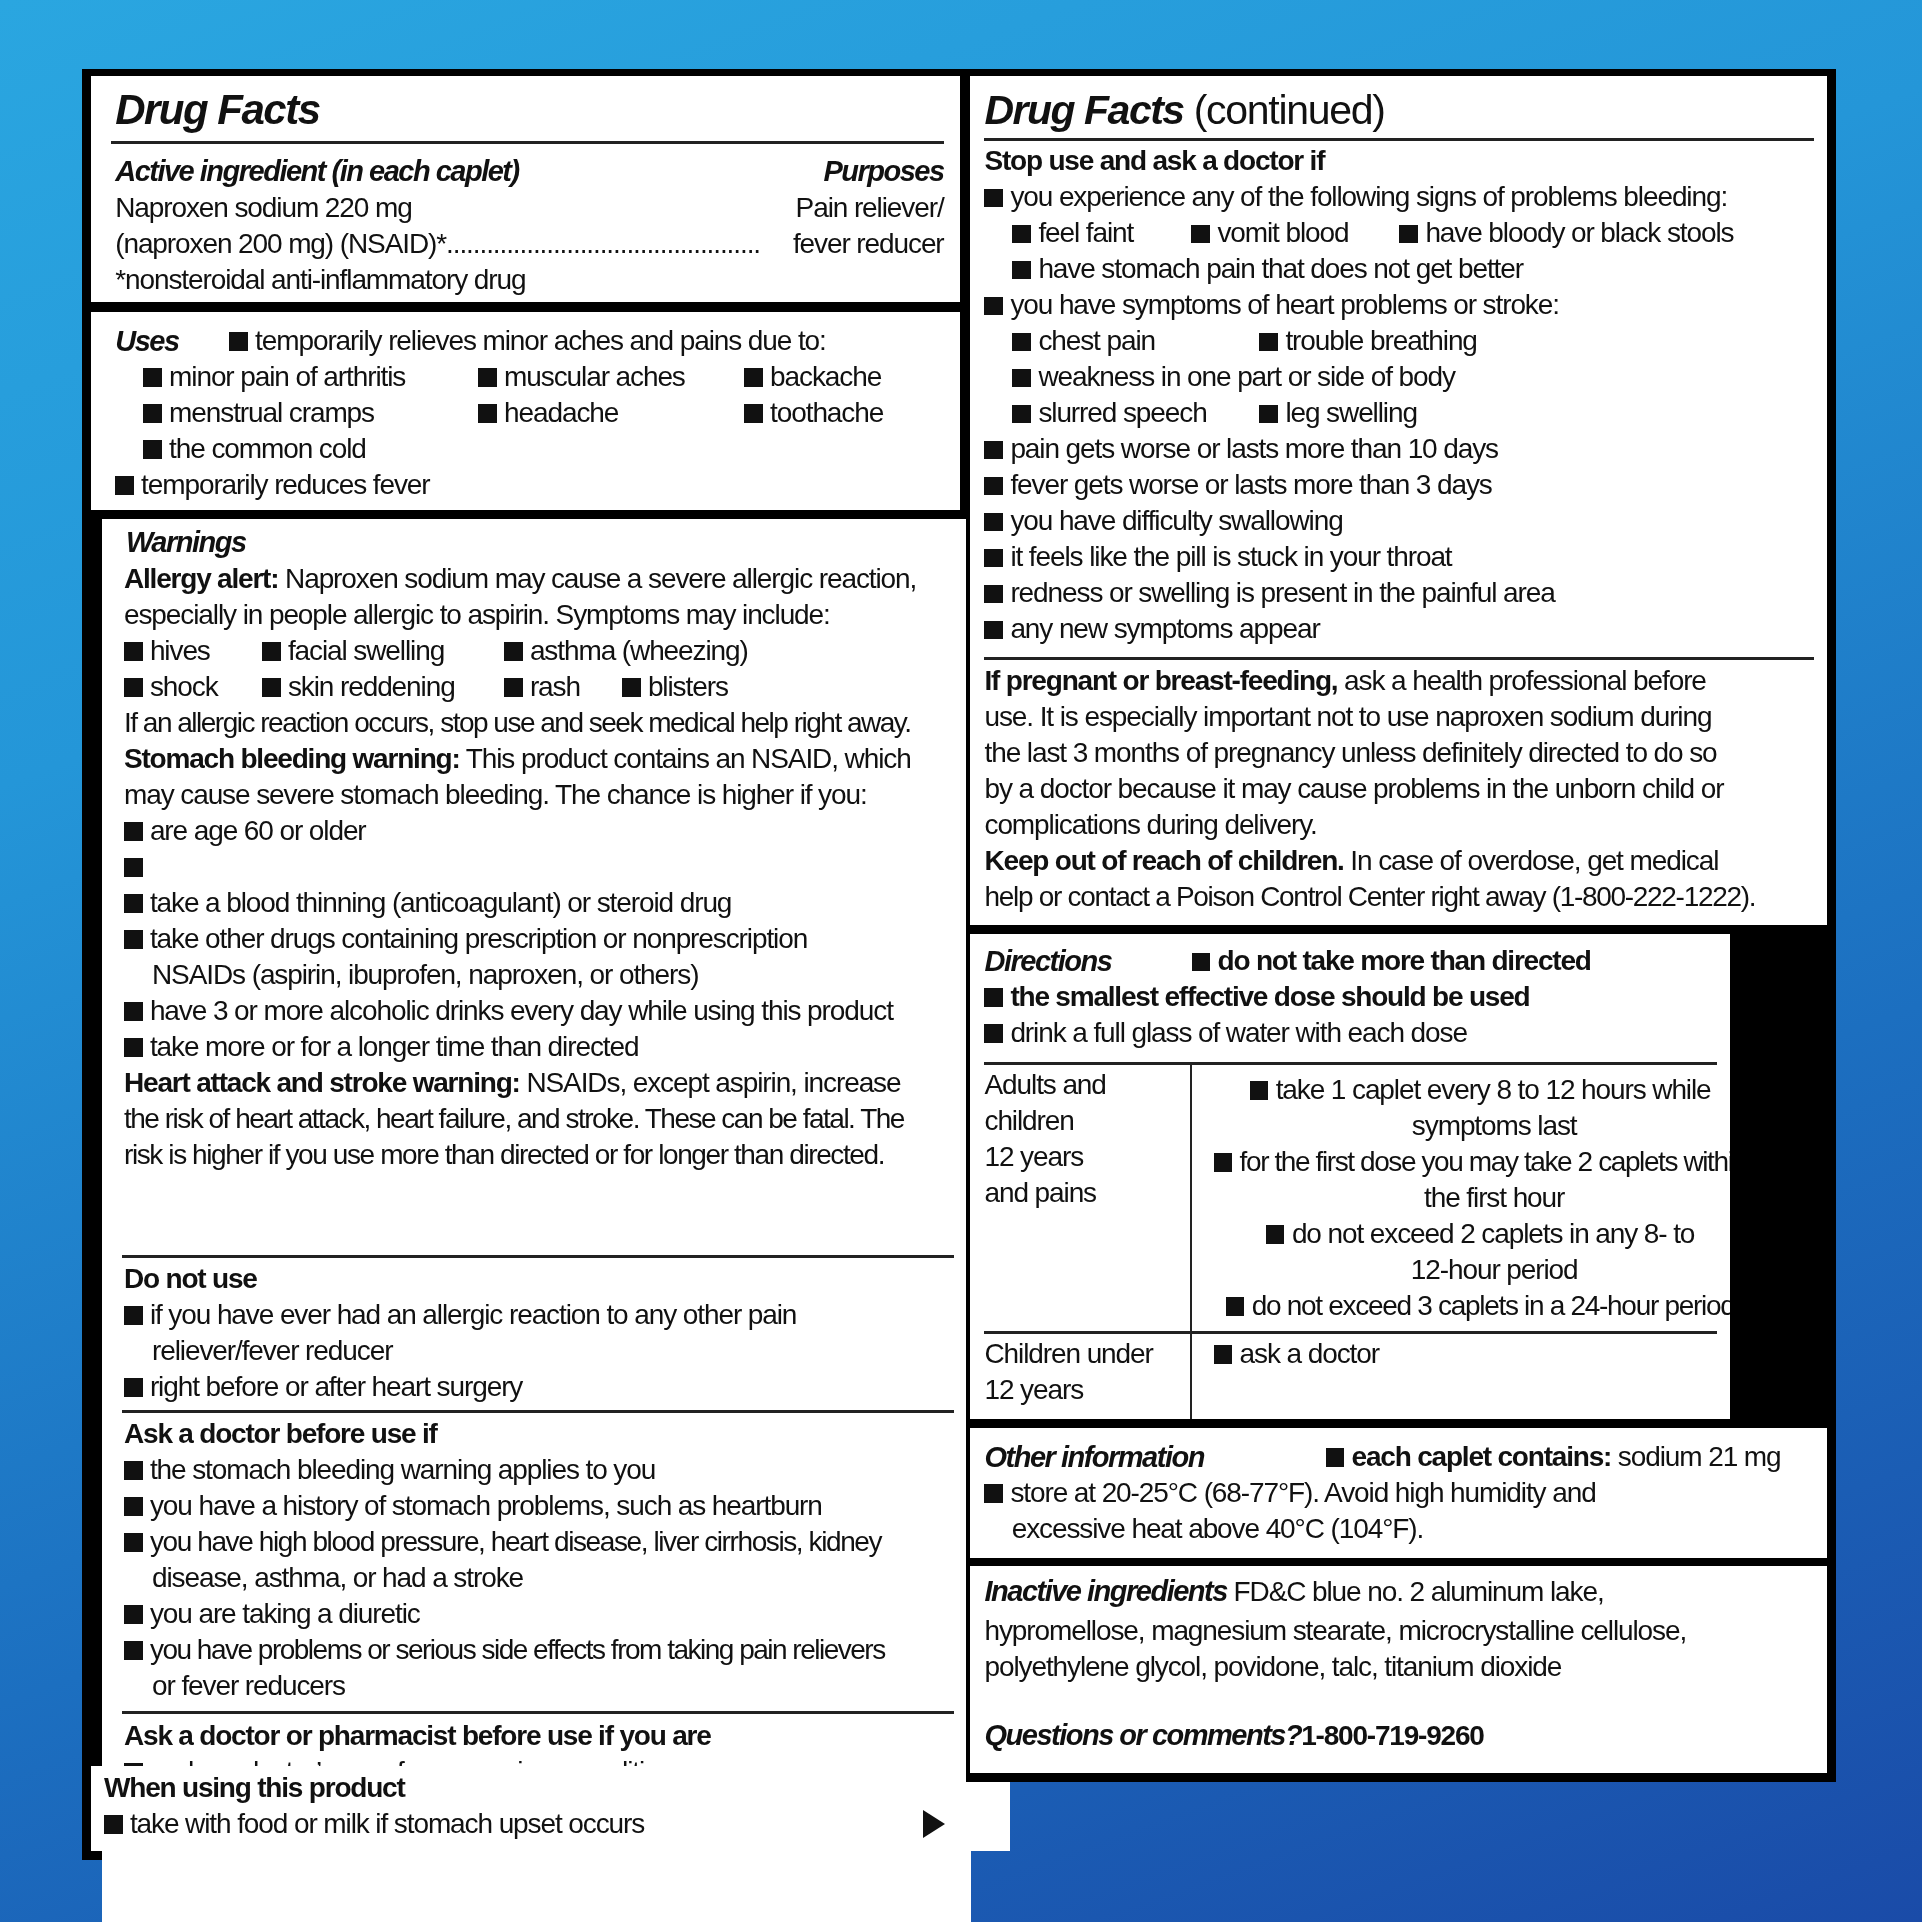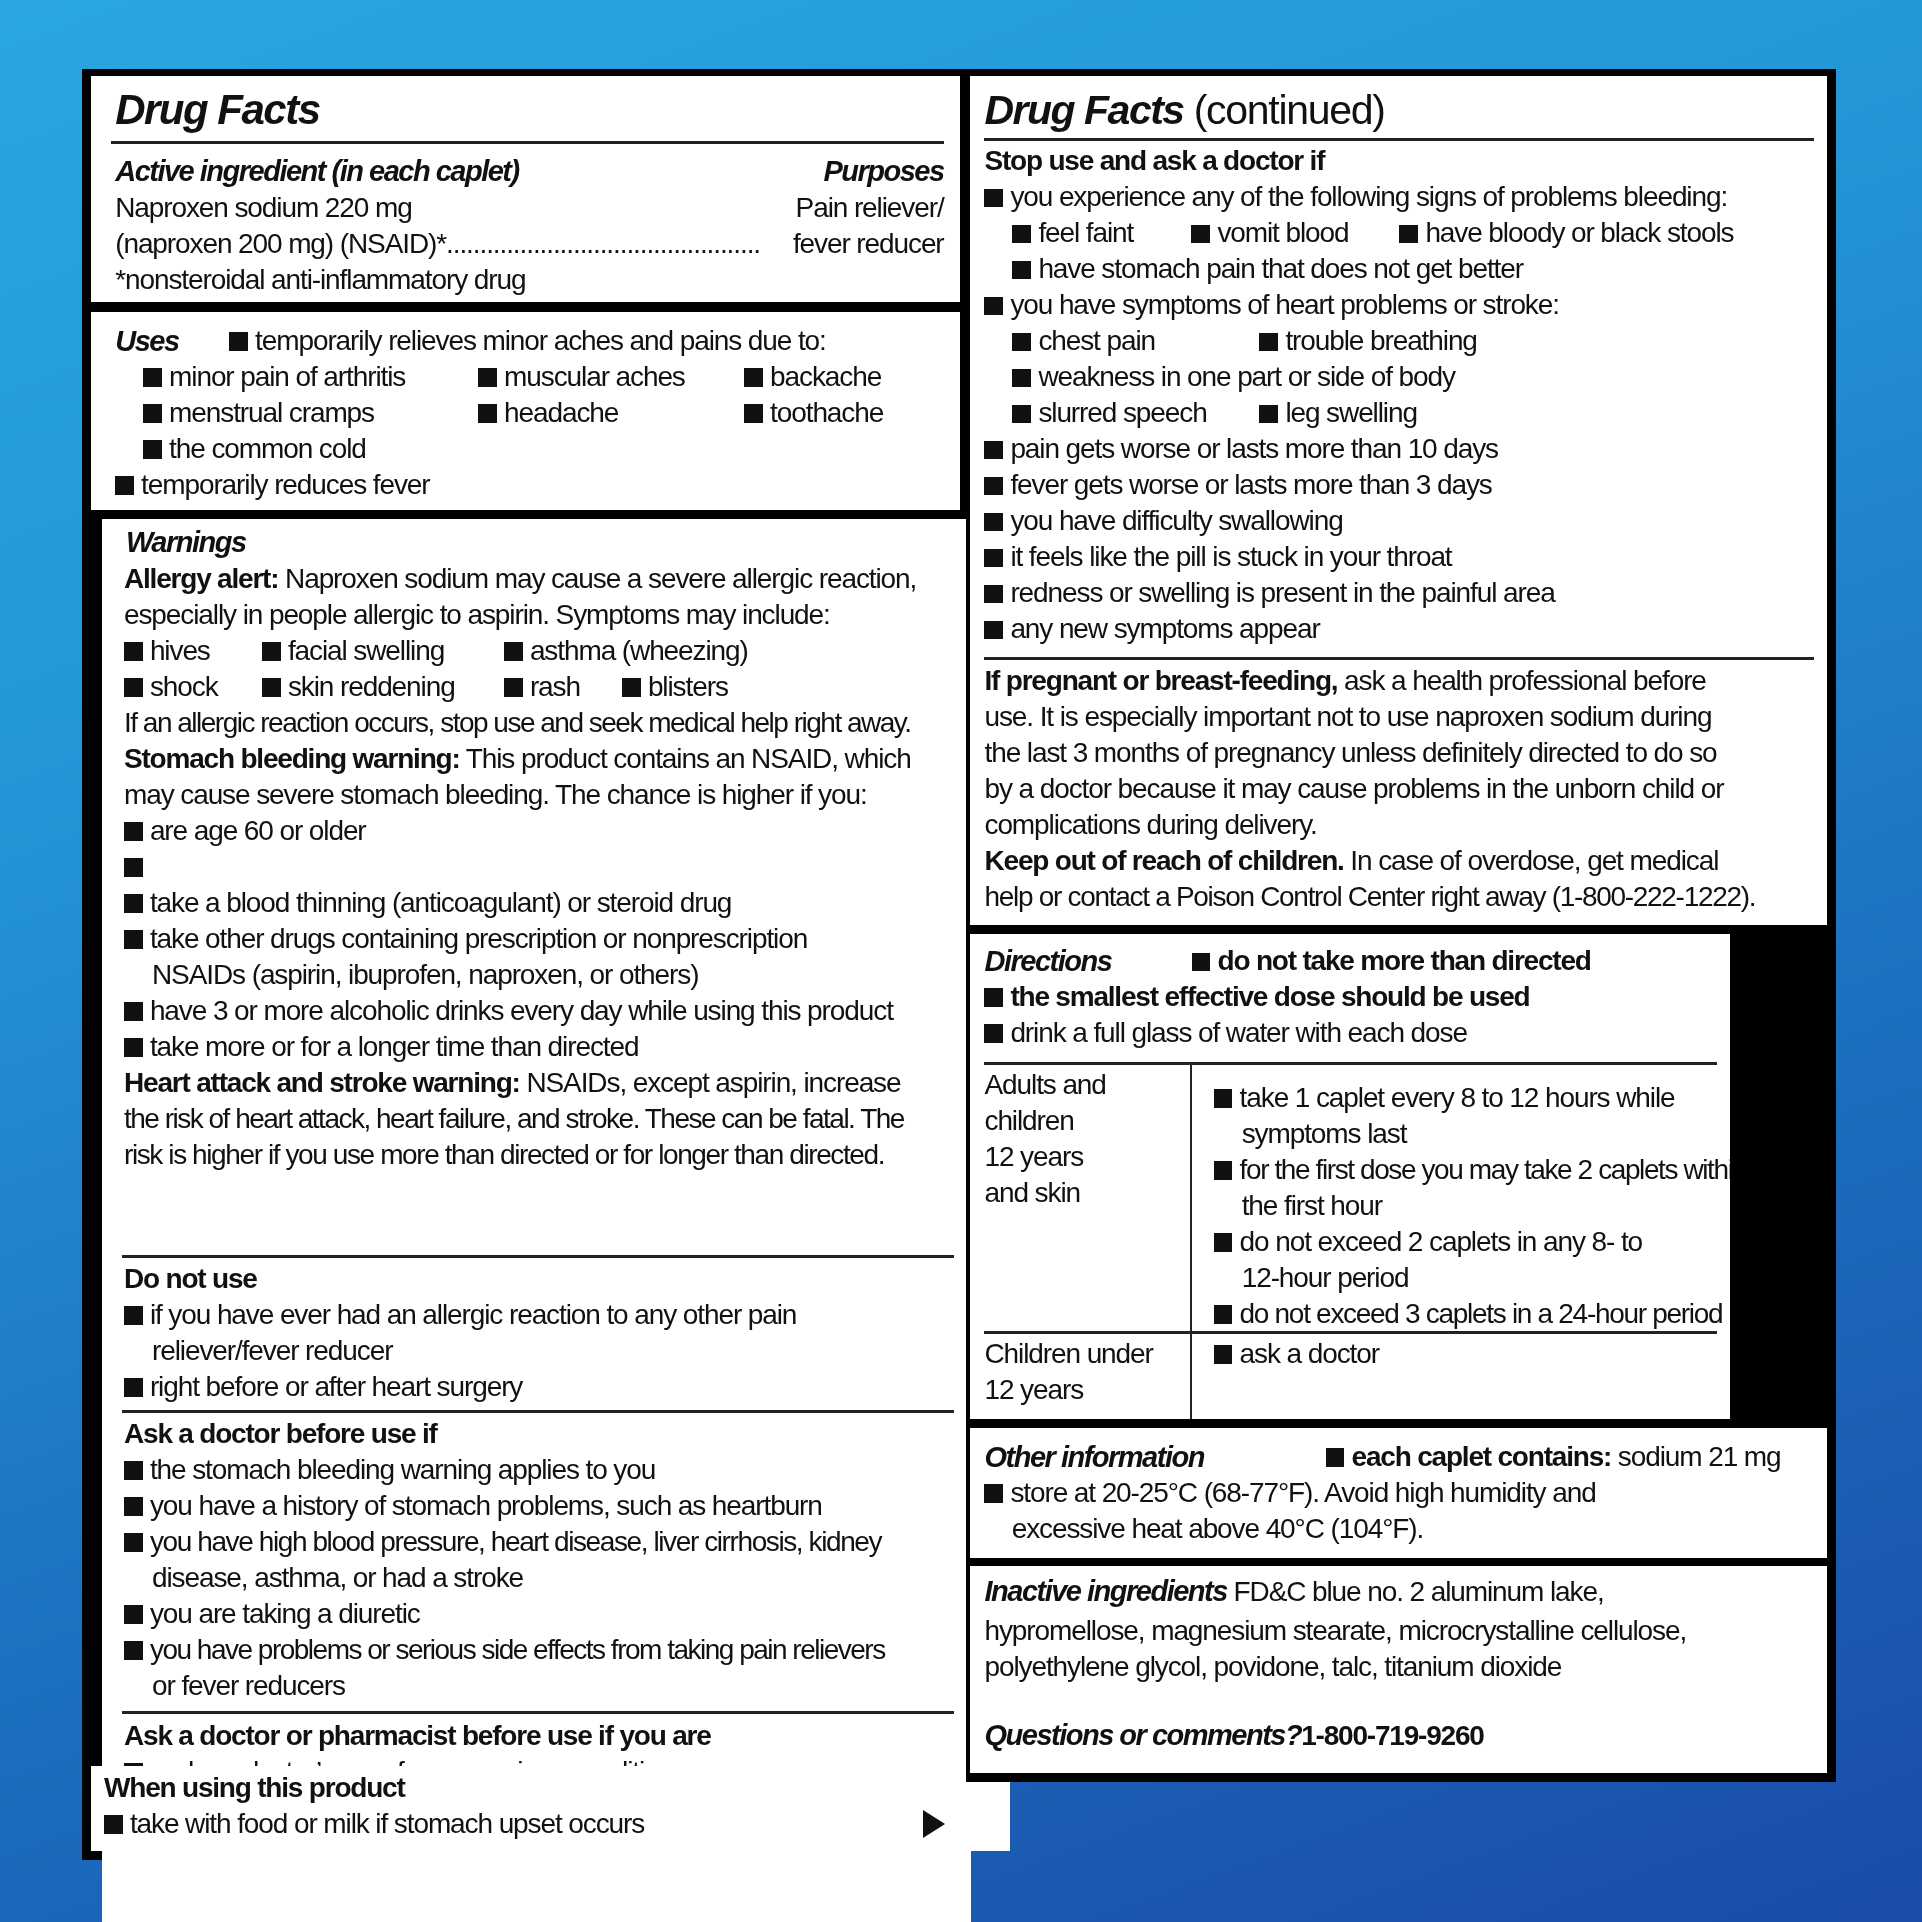--- a/index.html
+++ b/index.html
@@ -200,7 +200,7 @@
       <div class="t">12 years</div>
       <div class="t">and skin</div>
     </div>
-    <div style="position:absolute; left:244px; top:146px;">
+    <div style="position:absolute; left:244px; top:138px;text-align:center;">
       <div class="t"><span class="sq"></span><span>take 1 caplet every 8 to 12 hours while</span></div>
       <div class="t ind1">symptoms last</div>
       <div class="t" style="letter-spacing:-1.4px;"><span class="sq"></span><span>for the first dose you may take 2 caplets within</span></div>

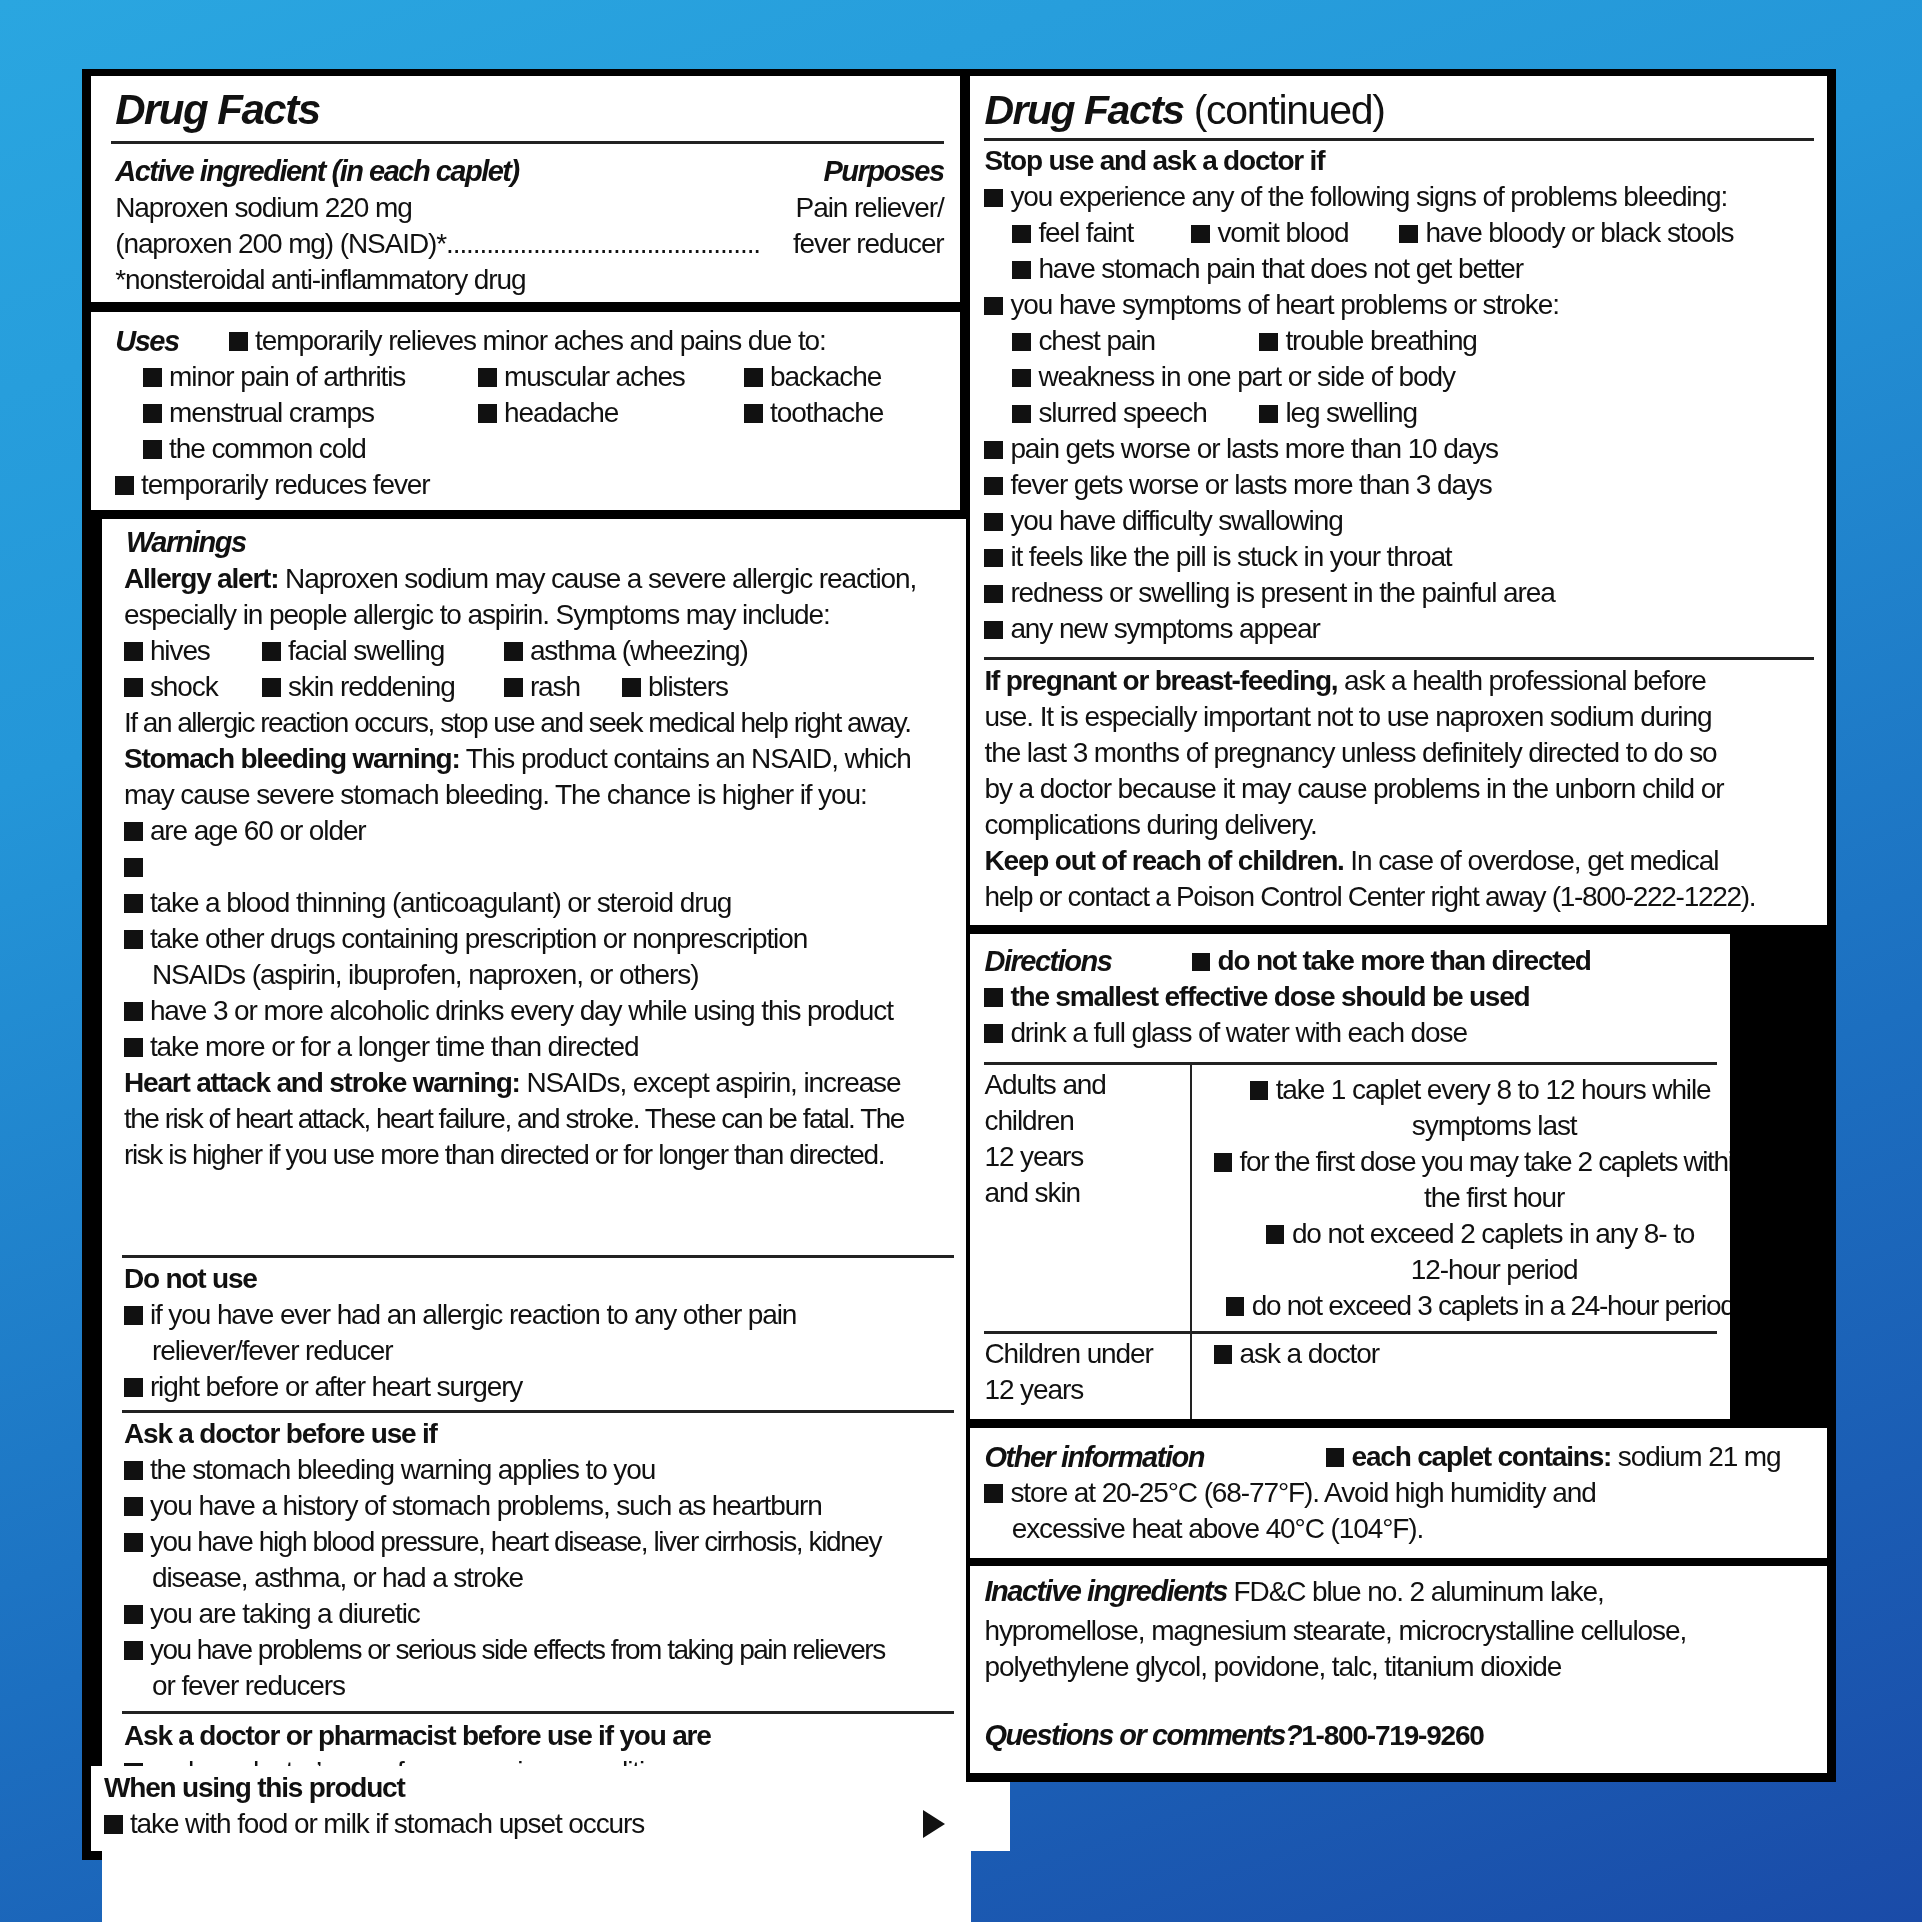--- a/index.html
+++ b/index.html
@@ -198,7 +198,7 @@
       <div class="t">Adults and</div>
       <div class="t">children</div>
       <div class="t">12 years</div>
-      <div class="t">and skin</div>
+      <div class="t">and pains</div>
     </div>
     <div style="position:absolute; left:244px; top:138px;text-align:center;">
       <div class="t"><span class="sq"></span><span>take 1 caplet every 8 to 12 hours while</span></div>

